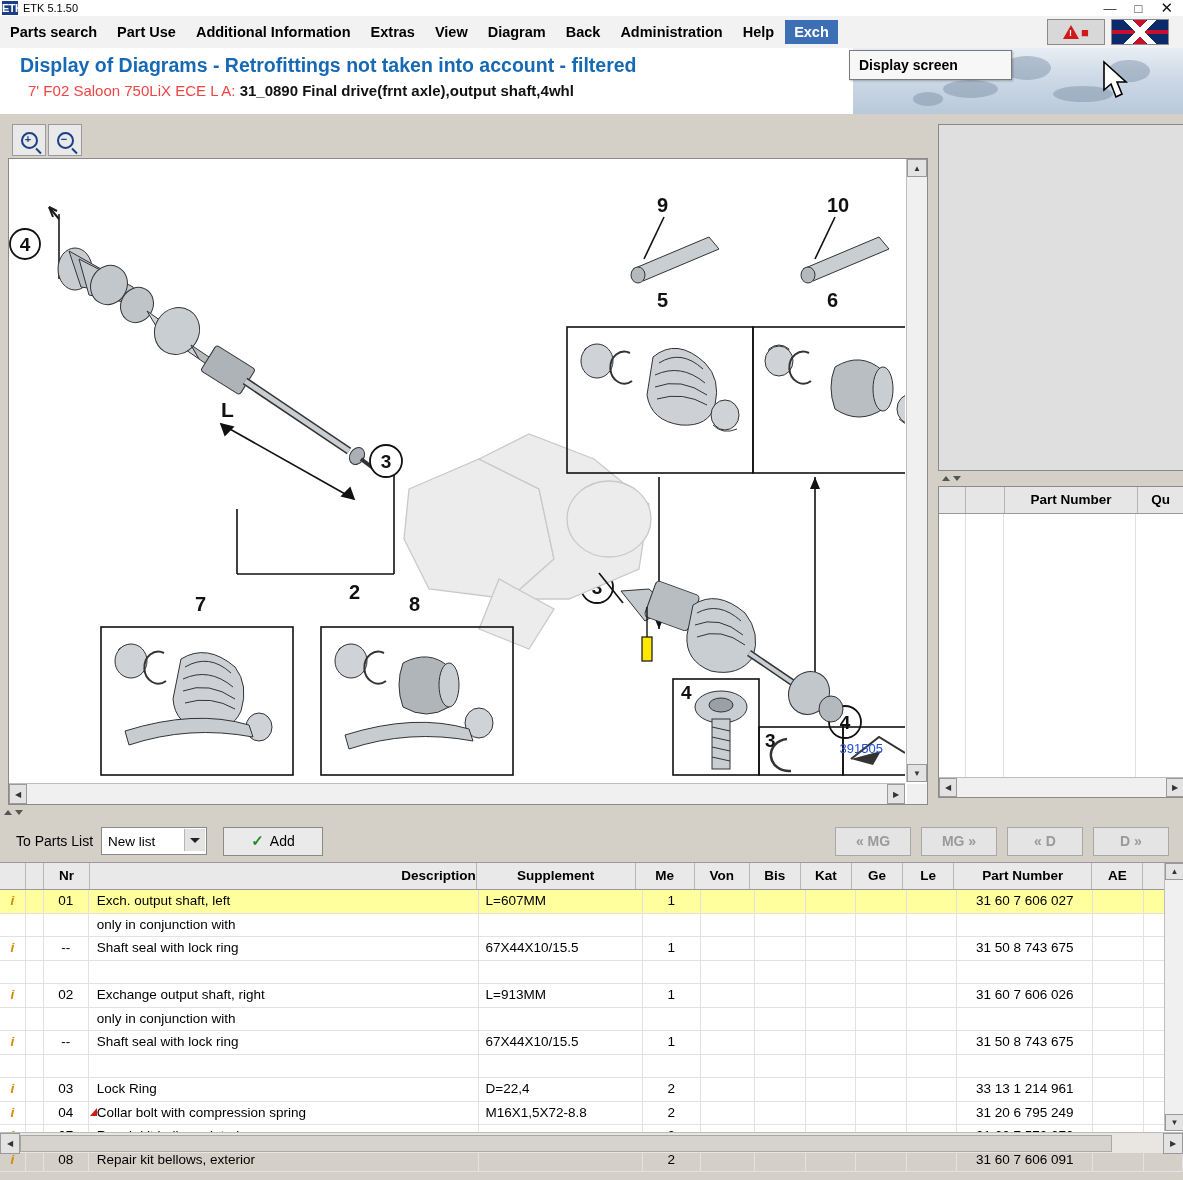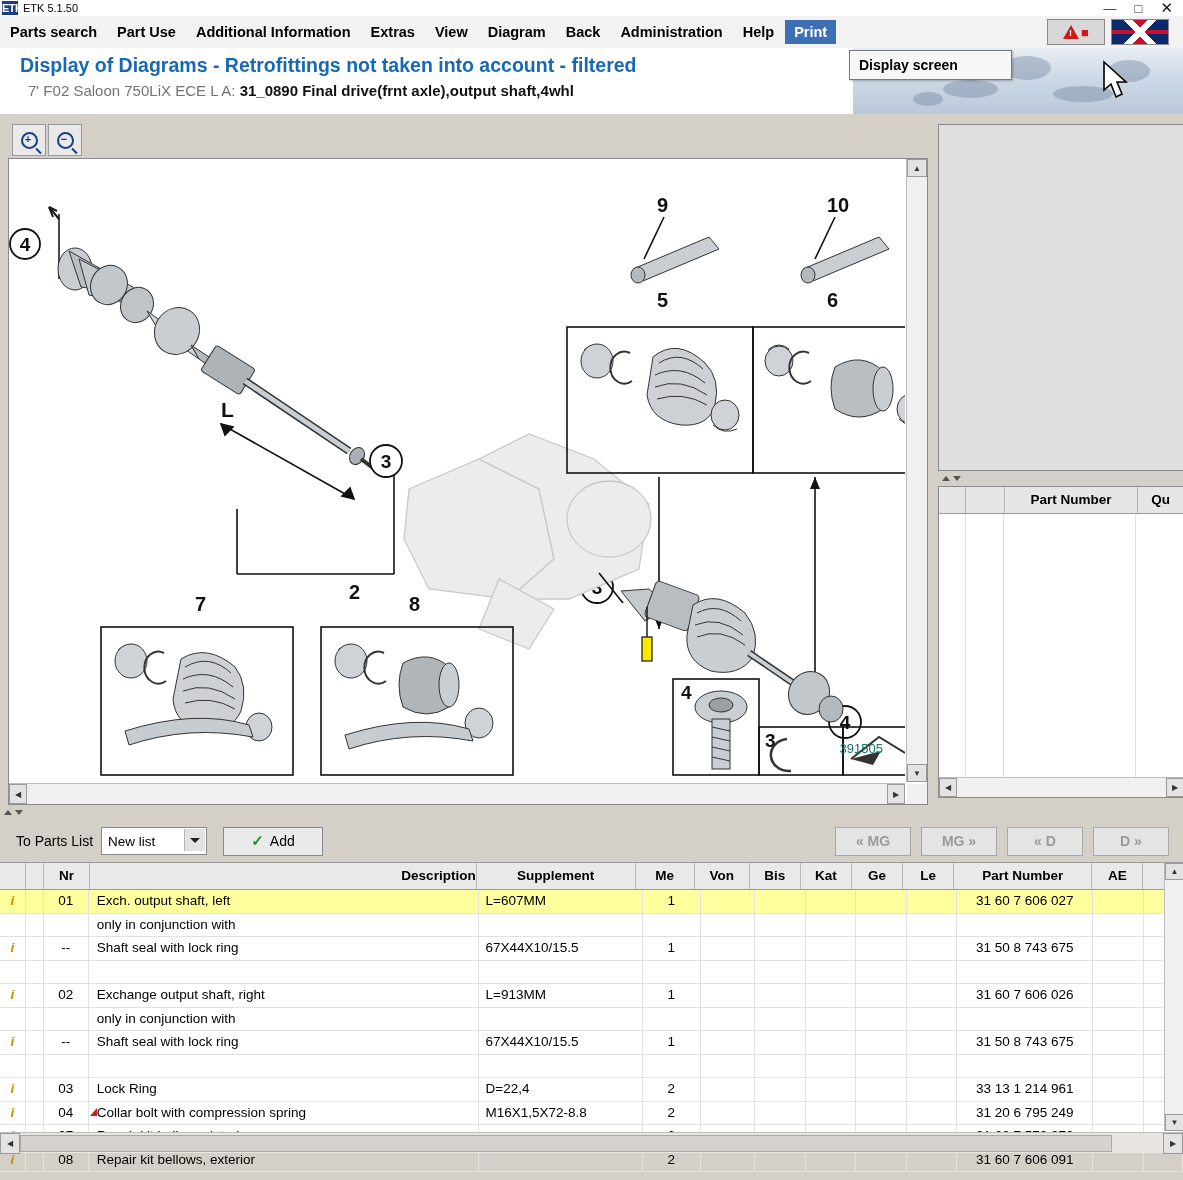--- a/index.html
+++ b/index.html
@@ -237,7 +237,7 @@
     <div class="mi">Back</div>
     <div class="mi">Administration</div>
     <div class="mi">Help</div>
-    <div class="mi sel">Print</div>
+    <div class="mi sel">Exch</div>
     <div class="menu-right">
       <div class="warnbox">
         <div class="warn-tri"></div>

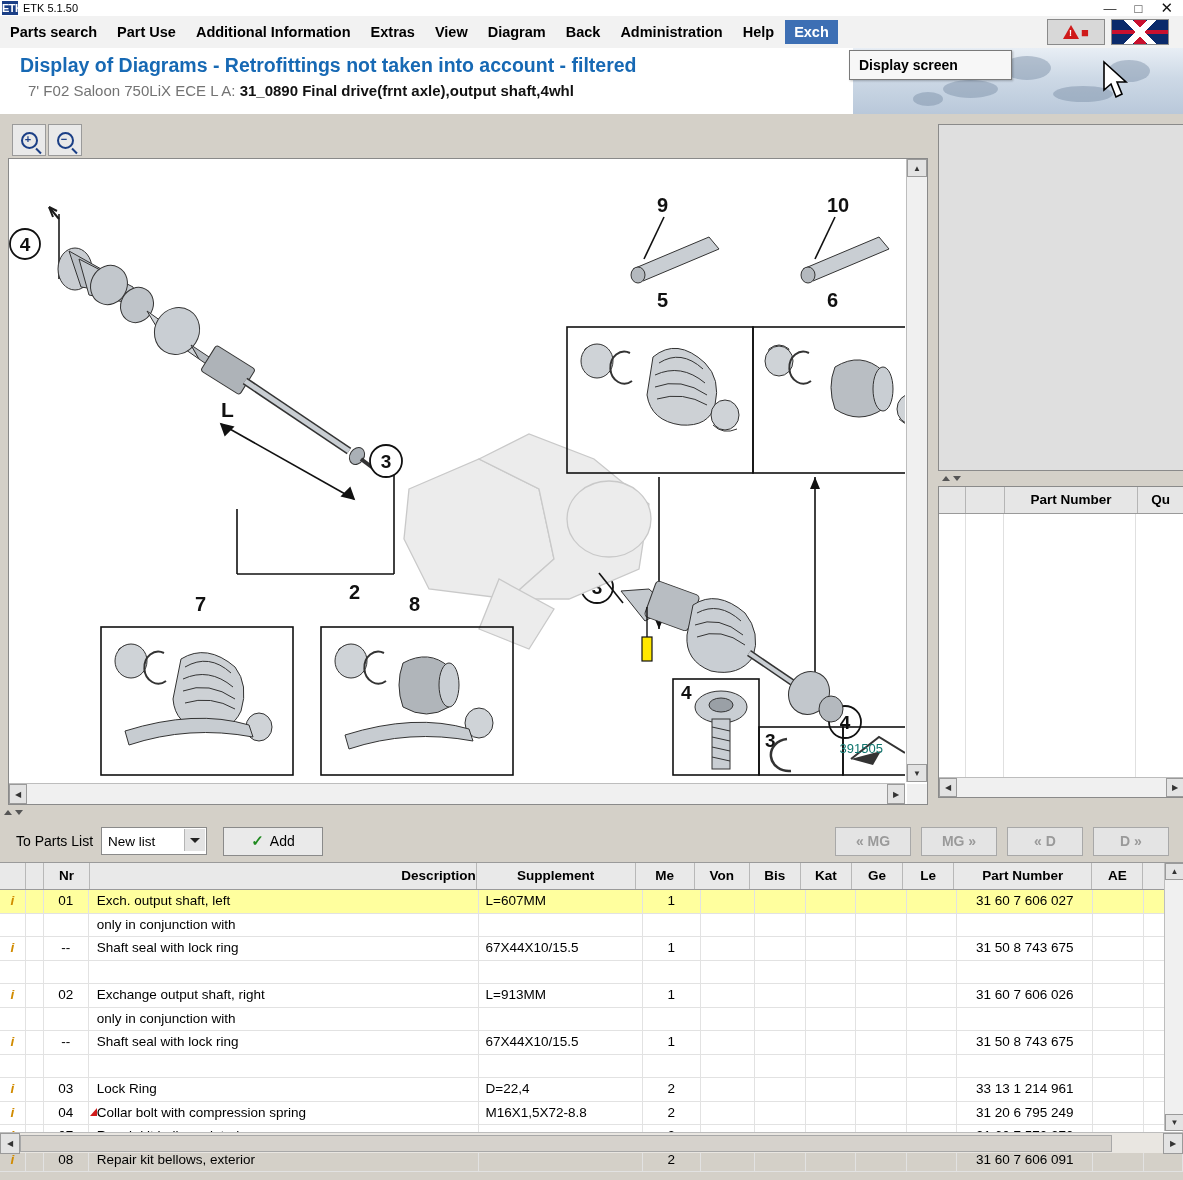--- a/index.html
+++ b/index.html
@@ -76,7 +76,7 @@
     position:absolute;left:28px;top:34px;font-size:15px;color:#111;white-space:nowrap;
   }
   .header .h2 b{font-weight:bold;}
-  .header .h2 .light{font-weight:normal;color:#737373;}
+  .header .h2 .light{font-weight:normal;color:#ef4444;}
   .hero{
     position:absolute;right:0;top:0;width:330px;height:66px;
     background:linear-gradient(180deg,#e8eef5 0%,#cdd9e6 45%,#b9c8da 100%);

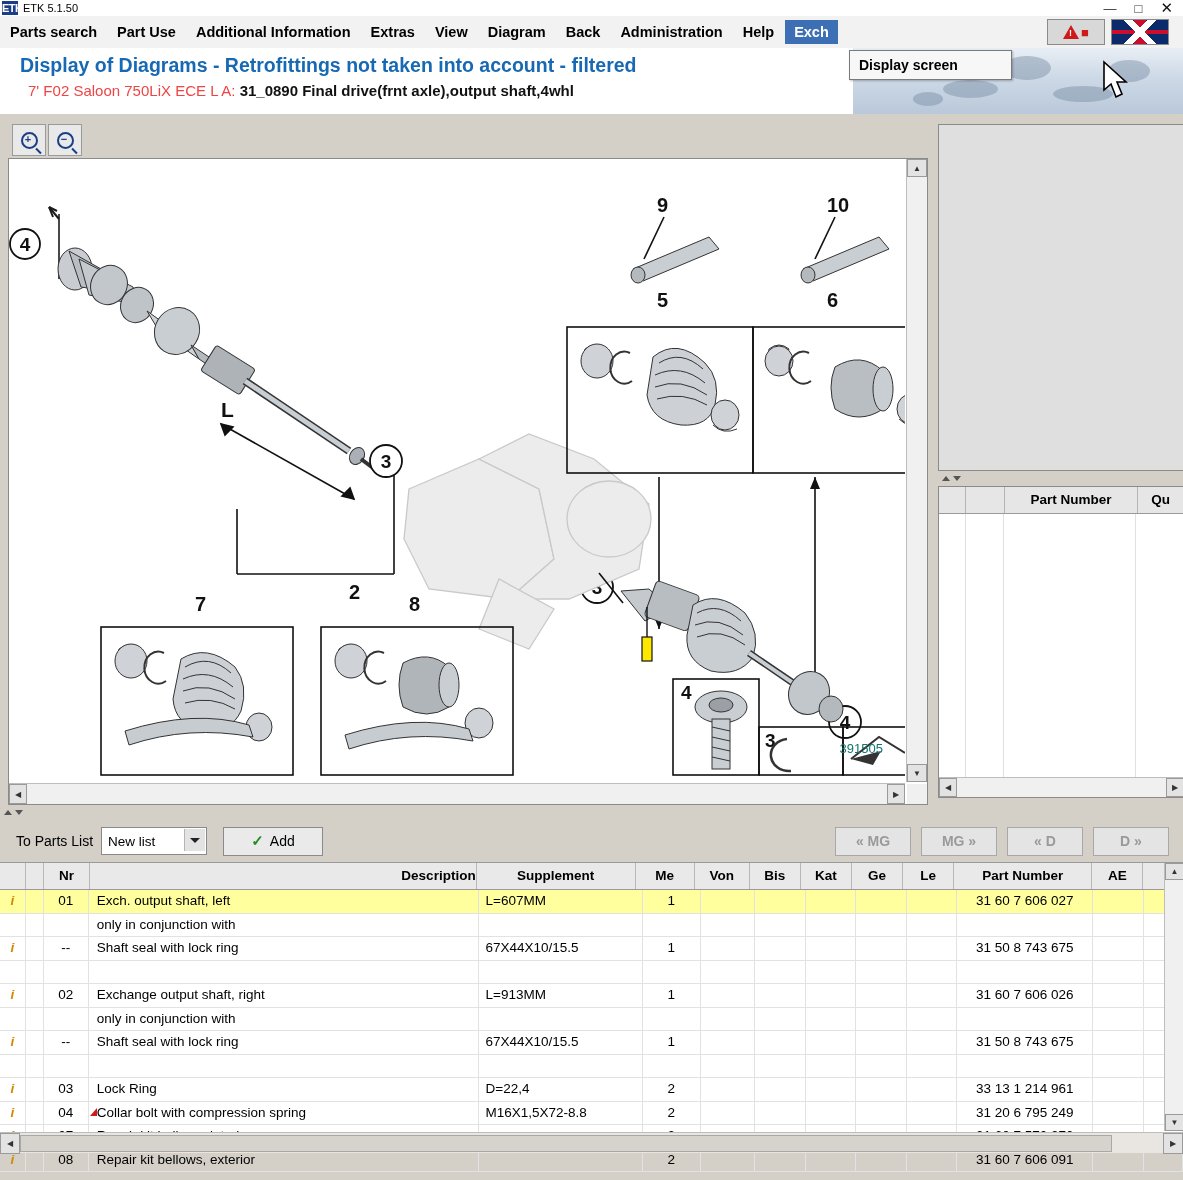--- a/index.html
+++ b/index.html
@@ -210,7 +210,7 @@
   .splitdots{position:absolute;left:4px;top:806px;width:200px;height:12px;display:flex;align-items:center;gap:3px;}
   .tri-u{width:0;height:0;border-left:4px solid transparent;border-right:4px solid transparent;border-bottom:5px solid #555;}
   .tri-d{width:0;height:0;border-left:4px solid transparent;border-right:4px solid transparent;border-top:5px solid #555;}
-  .partno{position:absolute;right:22px;bottom:26px;font-size:13px;color:#0f766e;text-align:right;}
+  .partno{position:absolute;right:22px;bottom:26px;font-size:13px;color:#1d4ed8;text-align:right;}
 </style>
 </head>
 <body>

